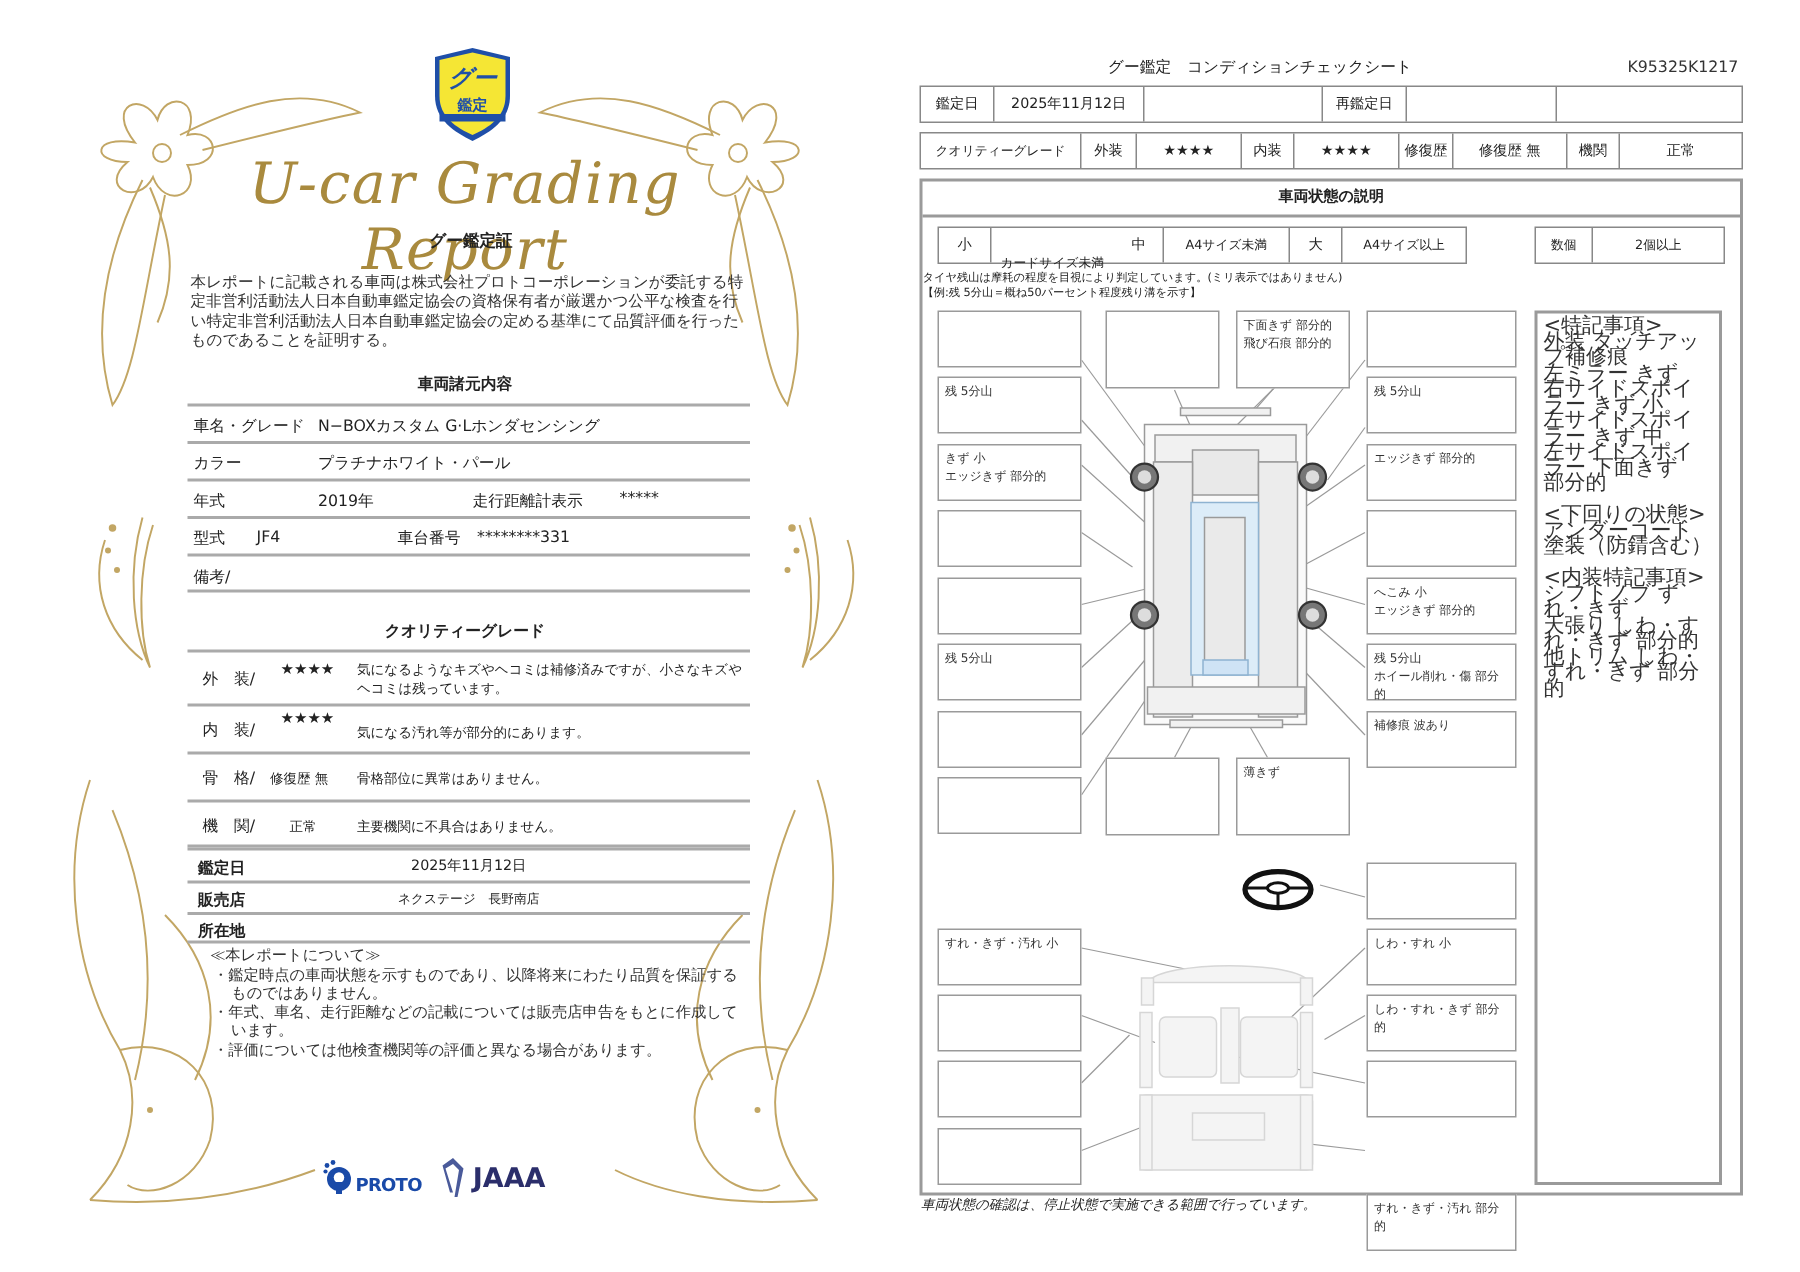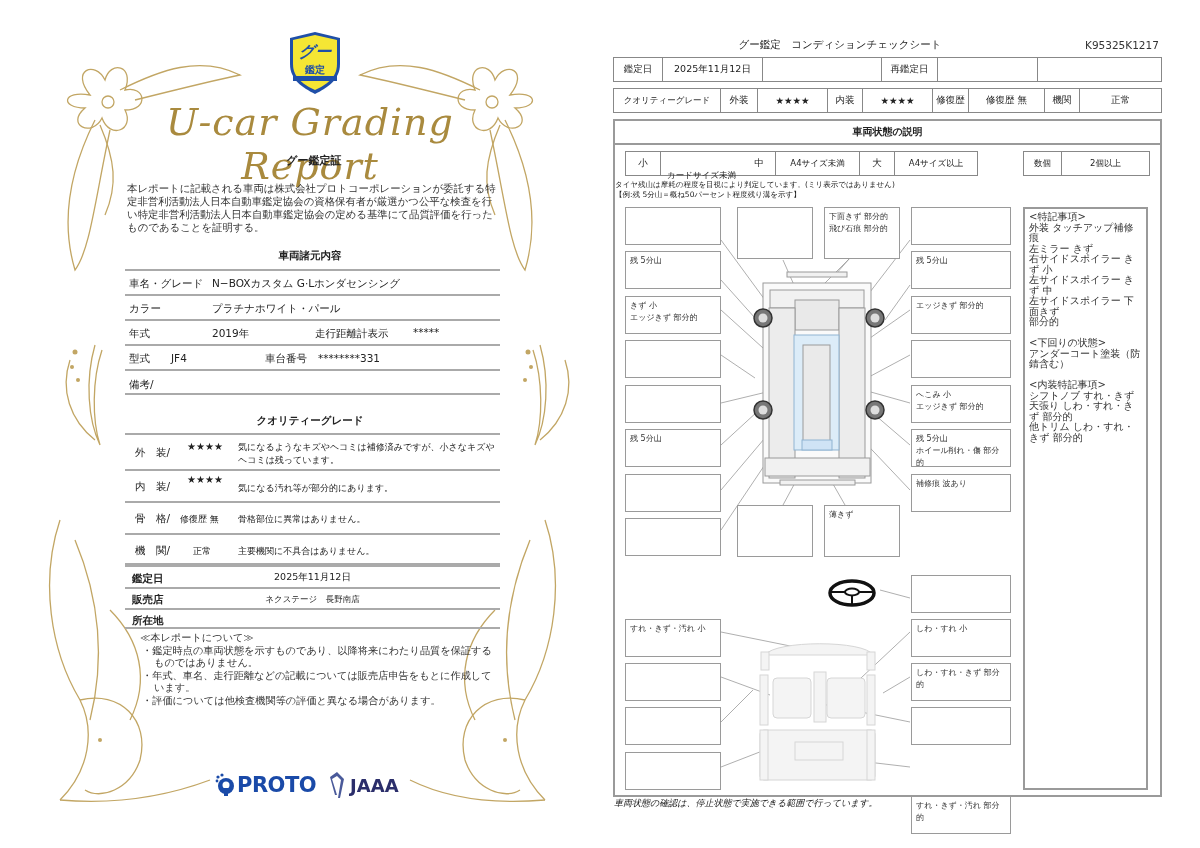--- a/index.html
+++ b/index.html
@@ -41,7 +41,7 @@
   .panel-head { height: 24px; border-bottom: 2px solid #9a9a9a; text-align: center; font-size: 10px; font-weight: bold; line-height: 22px; }
   .cbox { position: absolute; border: 1px solid #9a9a9a; background: #fff; font-size: 8px; line-height: 12px; padding: 3px 4px; color: #333; }
   .tire-note { position: absolute; left: 10px; top: 180px; font-size: 7.5px; line-height: 10px; color: #222; }
-  .notes-box { position: absolute; left: 418px; top: 207px; width: 125px; height: 583px; border: 2px solid #9a9a9a; font-size: 10px; line-height: 10.5px; padding: 3px 4px; color: #333; }
+  .notes-box { position: absolute; left: 418px; top: 207px; width: 125px; height: 583px; border: 2px solid #9a9a9a; font-size: 14px; line-height: 10.5px; padding: 3px 4px; color: #333; }
   .footer-note { position: absolute; left: 9px; top: 797px; font-size: 9px; color: #222; font-style: italic; }
   .diagram { position: absolute; }
 </style>

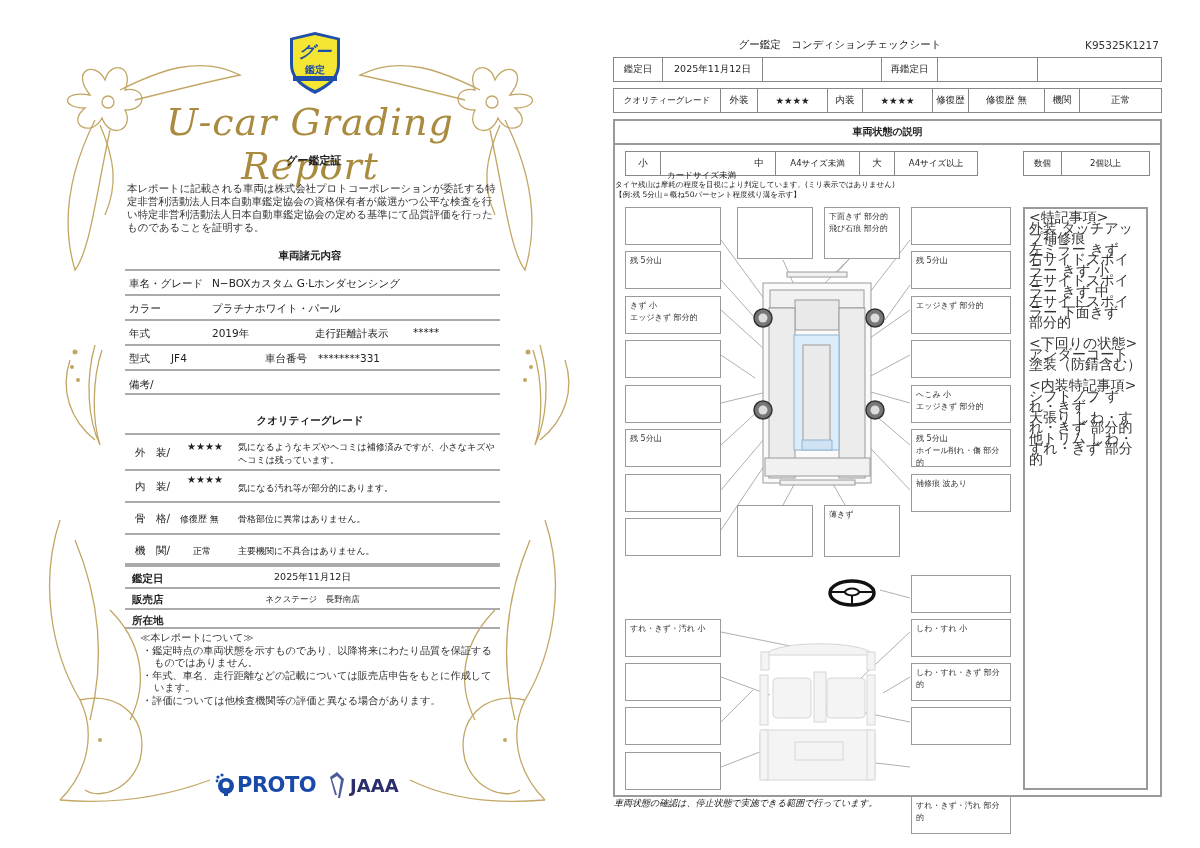--- a/index.html
+++ b/index.html
@@ -27,7 +27,7 @@
      font-size: 10.2px; line-height: 12.5px; color: #333; }
   .notes li { list-style: none; padding-left: 14px; text-indent: -12px; }
   .logos { position: absolute; left: 215px; top: 768px; height: 34px; display: flex; align-items: center; gap: 12px; }
-  .proto { font-family: "DejaVu Sans","Liberation Sans",sans-serif; font-weight: bold; font-size: 21px; color: #1a4aa8; letter-spacing: -0.5px; display:flex; align-items:flex-start; }
+  .proto { font-family: "DejaVu Sans","Liberation Sans",sans-serif; font-weight: bold; font-size: 12px; color: #1a4aa8; letter-spacing: -0.5px; display:flex; align-items:flex-end; }
   .jaaa { font-family: "DejaVu Sans","Liberation Sans",sans-serif; font-weight: bold; font-size: 18px; color: #2b2e6b; display:flex; align-items:center; gap: 4px; }
 
   

